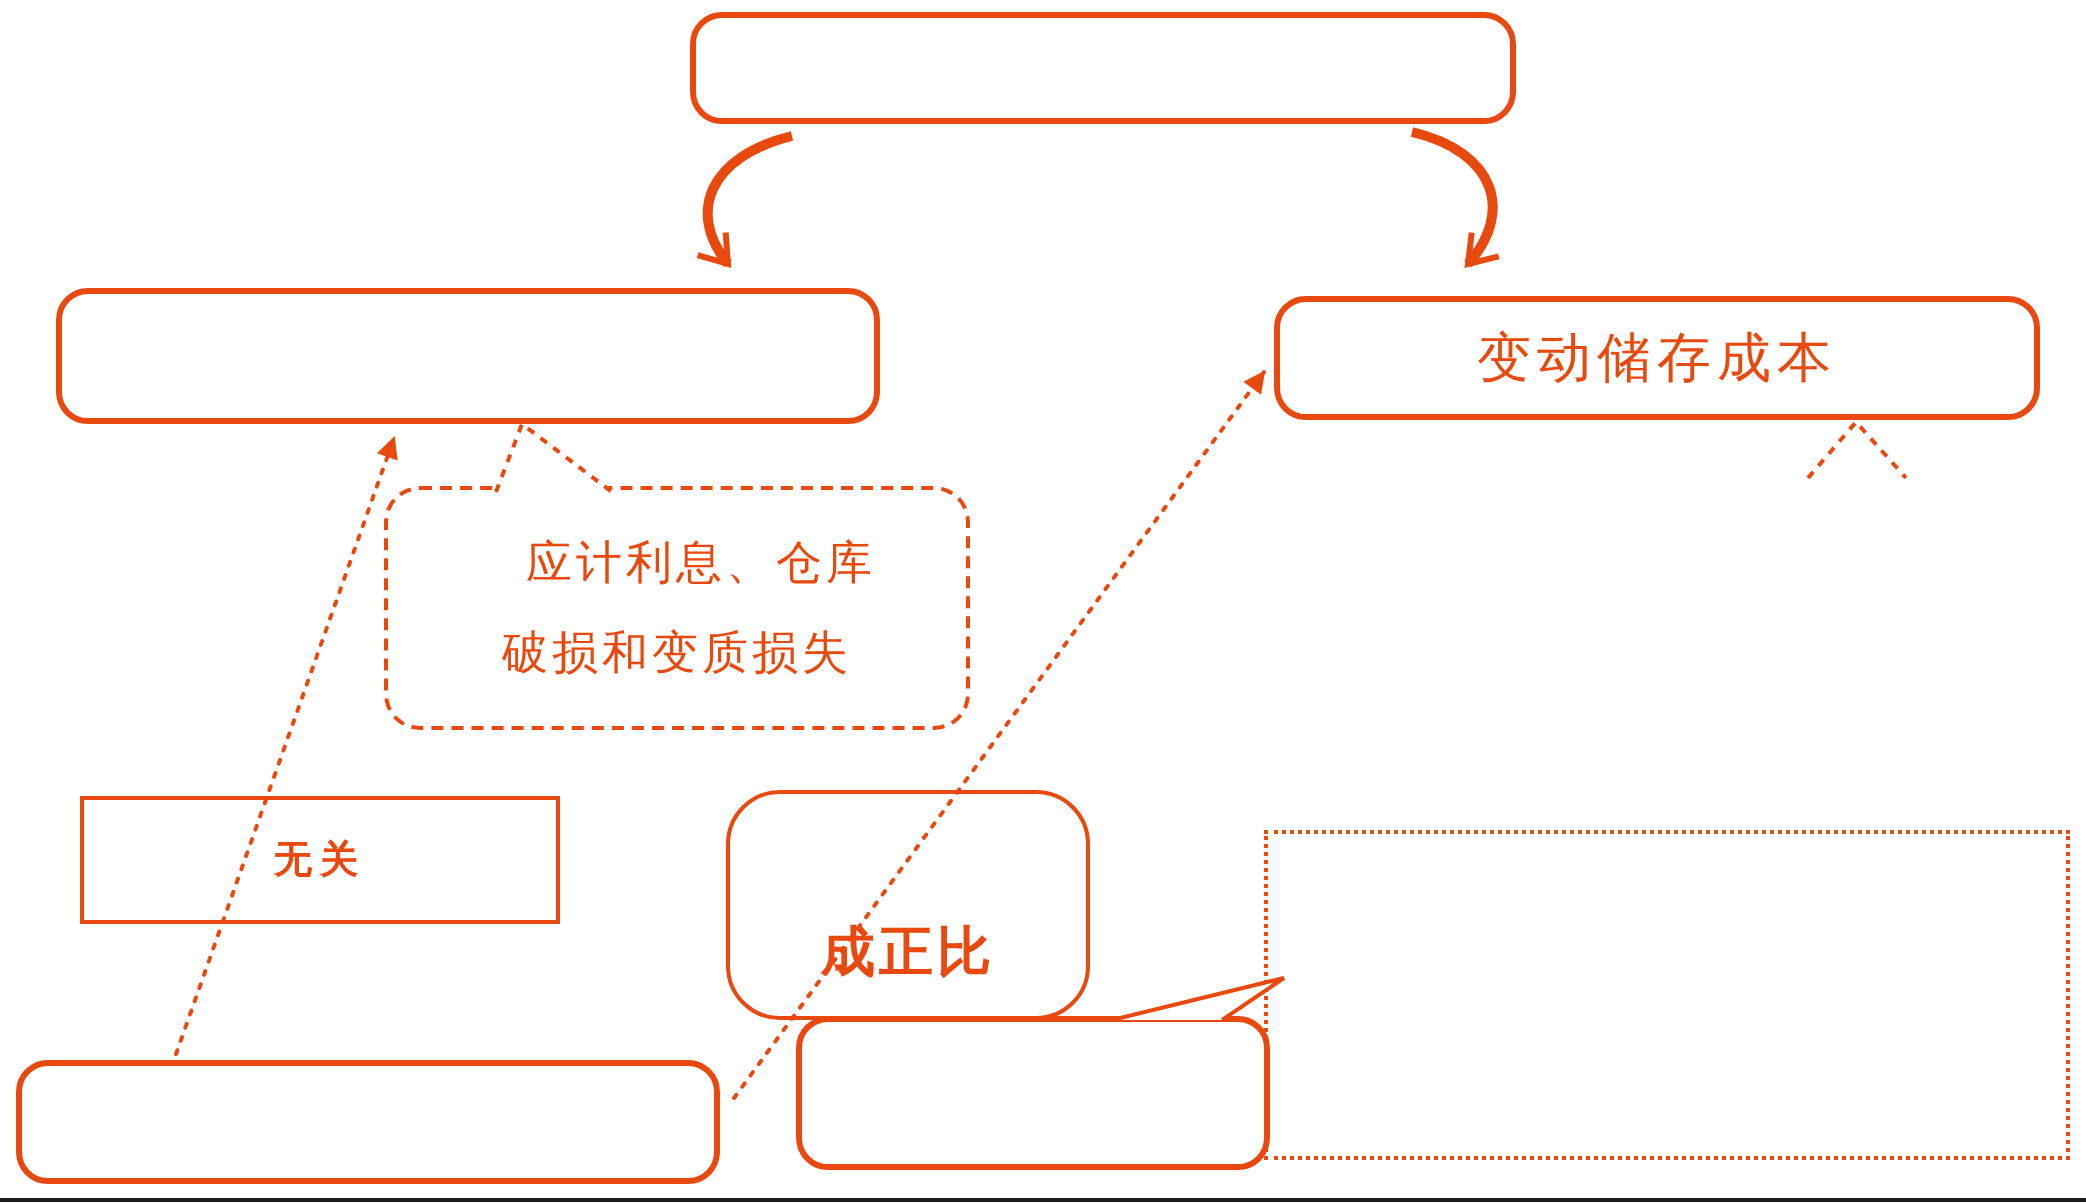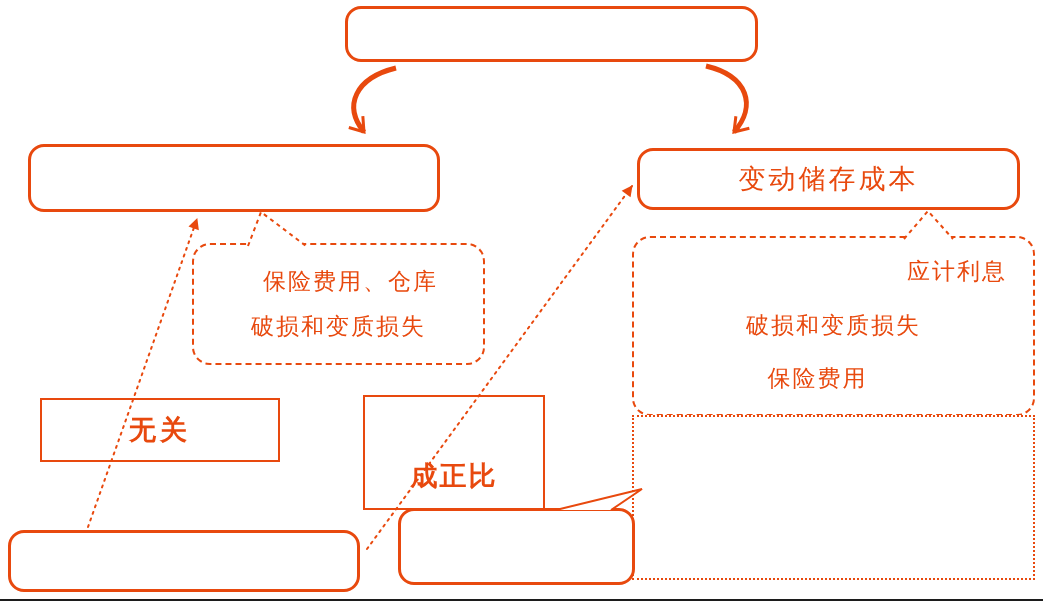--- a/index.html
+++ b/index.html
@@ -87,7 +87,7 @@
   <div class="shape rounded right-box">变动储存成本</div>
 
   <div class="callout callout-left">
-    <span class="line1">保险费用、仓库</span>
+    <span class="line1">应计利息、仓库</span>
     <span class="line2">破损和变质损失</span>
   </div>
 

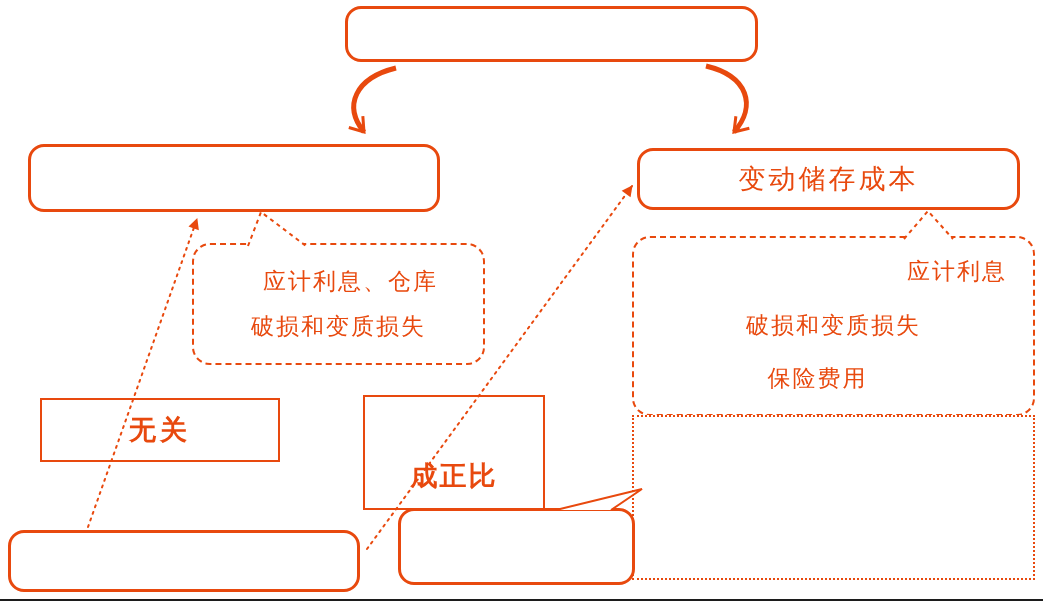--- a/index.html
+++ b/index.html
@@ -91,11 +91,6 @@
     <span class="line2">破损和变质损失</span>
   </div>
 
-  <div class="callout callout-right">
-    <span class="line1">应计利息</span>
-    <span class="line2">破损和变质损失</span>
-    <span class="line3">保险费用</span>
-  </div>
 
   <div class="dotted-box"></div>
 

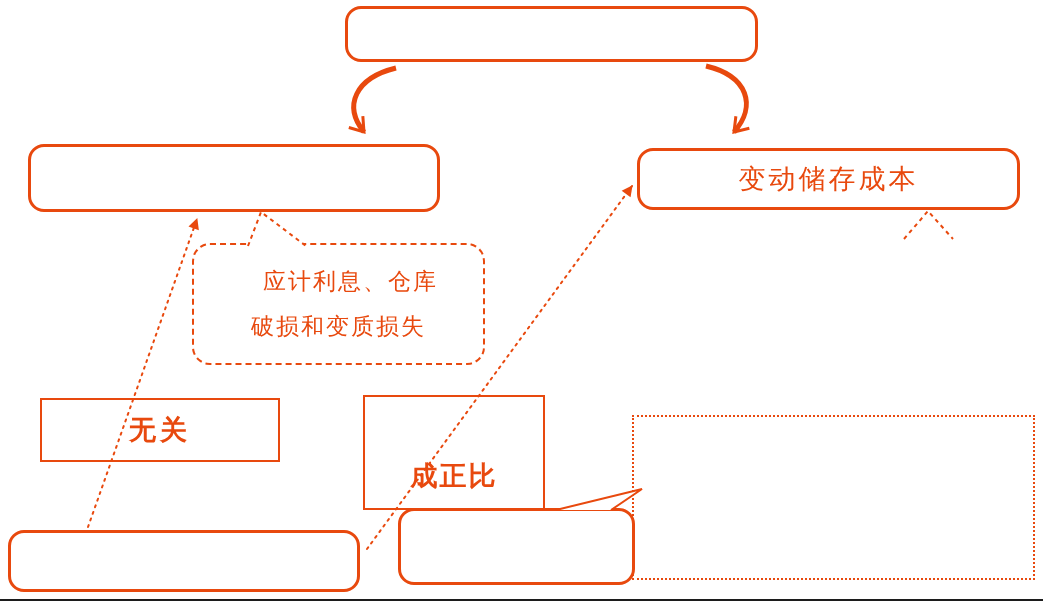--- a/index.html
+++ b/index.html
@@ -30,7 +30,7 @@
 
   .rect { border-width: 2px; border-radius: 0; }
   .unrelated-box  { left: 40px;  top: 398px; width: 240px; height: 64px;
-                    font-size: 27px; font-weight: 700; letter-spacing: 4px; }
+                    font-size: 19px; font-weight: 700; letter-spacing: 4px; }
   .proportional-box { left: 363px; top: 395px; width: 182px; height: 115px;
                     font-size: 27px; font-weight: 700; letter-spacing: 2px;
                     align-items: flex-end; padding-bottom: 14px; }

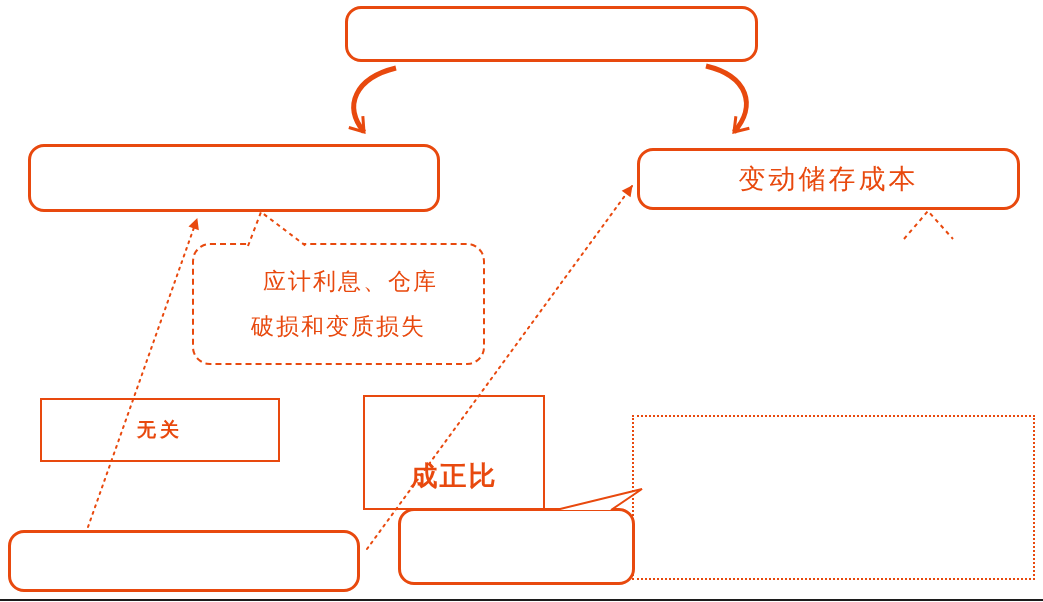--- a/index.html
+++ b/index.html
@@ -33,7 +33,7 @@
                     font-size: 19px; font-weight: 700; letter-spacing: 4px; }
   .proportional-box { left: 363px; top: 395px; width: 182px; height: 115px;
                     font-size: 27px; font-weight: 700; letter-spacing: 2px;
-                    align-items: flex-end; padding-bottom: 14px; }
+                    align-items: flex-end; padding-bottom: 14px; border-radius: 27px; }
 
   .callout {
     position: absolute;

